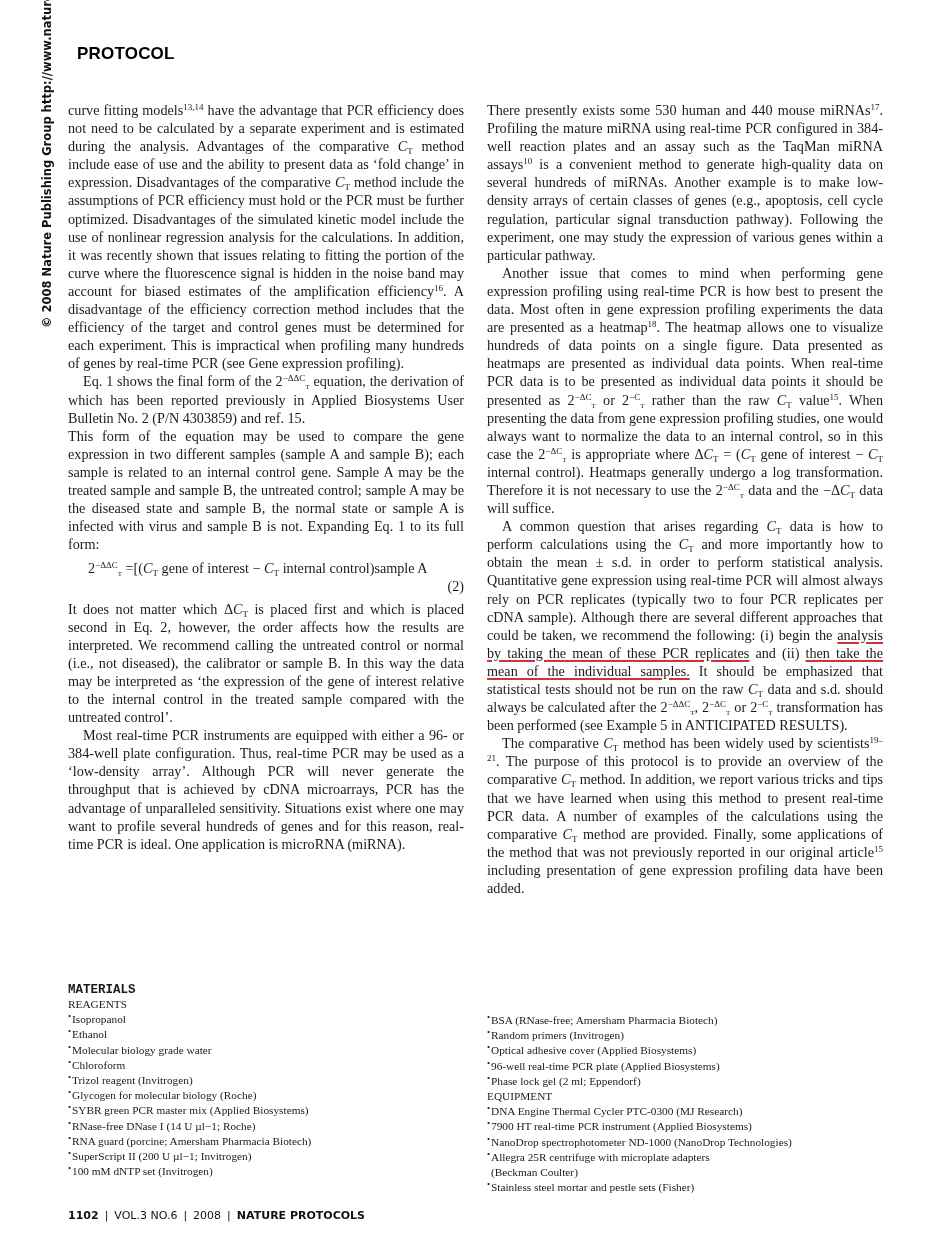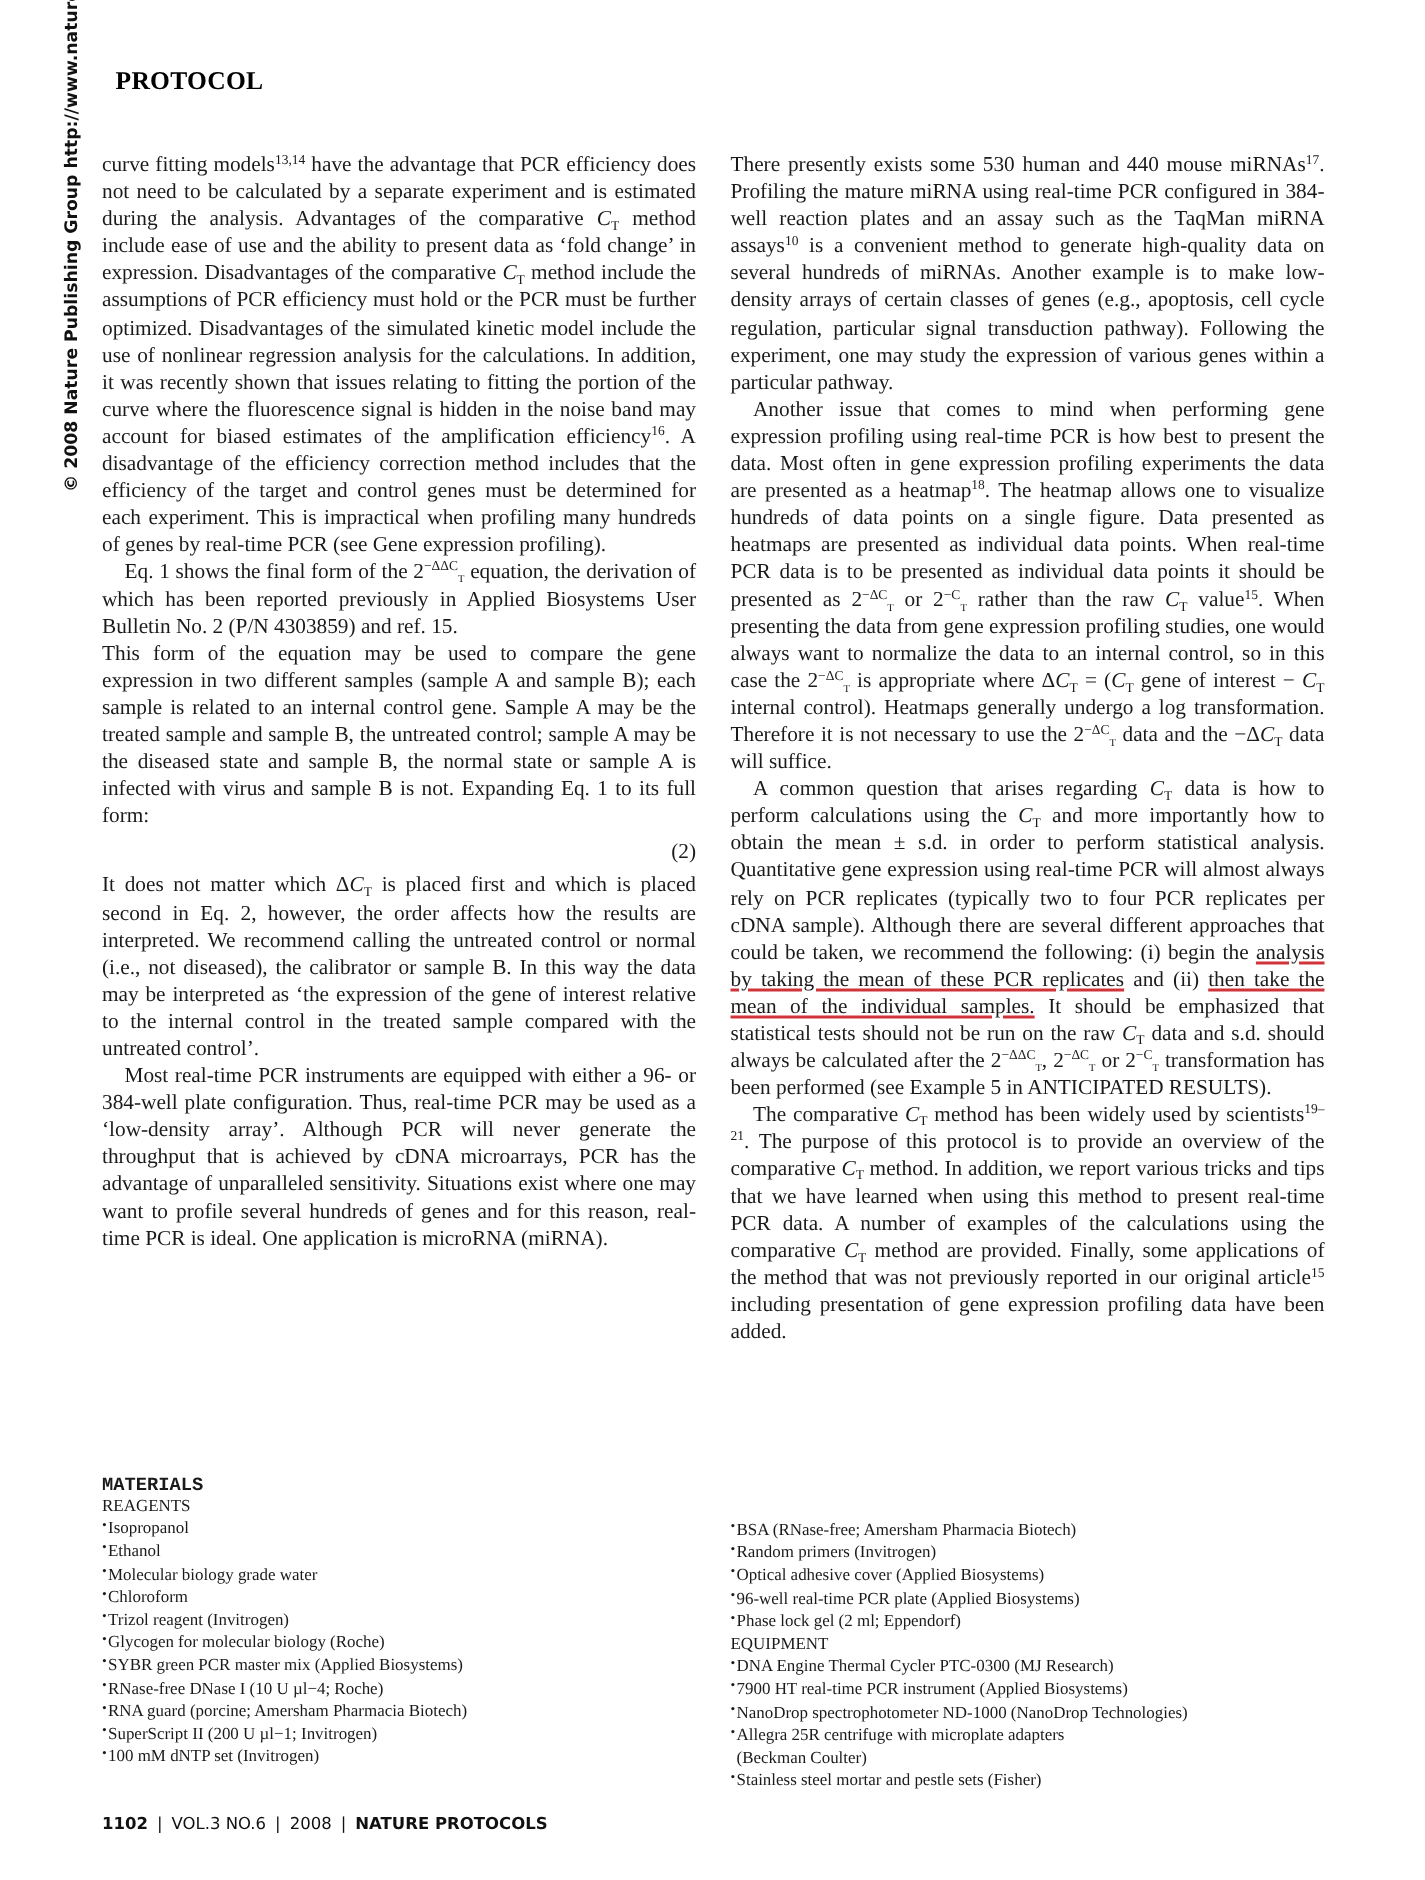--- a/index.html
+++ b/index.html
@@ -5,7 +5,7 @@
   html, body { margin: 0; padding: 0; background: #ffffff; }
   body { width: 950px; height: 1253px; position: relative; overflow: hidden;
          font-family: "Liberation Serif", "DejaVu Serif", serif; color: #1a1a1a; }
-  .header { position: absolute; left: 77px; top: 44px; font-family: Liberation Serif, serif;
+  .header { position: absolute; left: 77px; top: 44px; font-family: Liberation Sans, sans-serif;
             font-weight: bold; font-size: 17px; letter-spacing: 0.2px; color: #000; }
   .margin-note { position: absolute; left: 26px; top: 328px; width: 14px; height: 450px; }
   .margin-note span { position: absolute; left: 0; top: 0; transform-origin: 0 0;

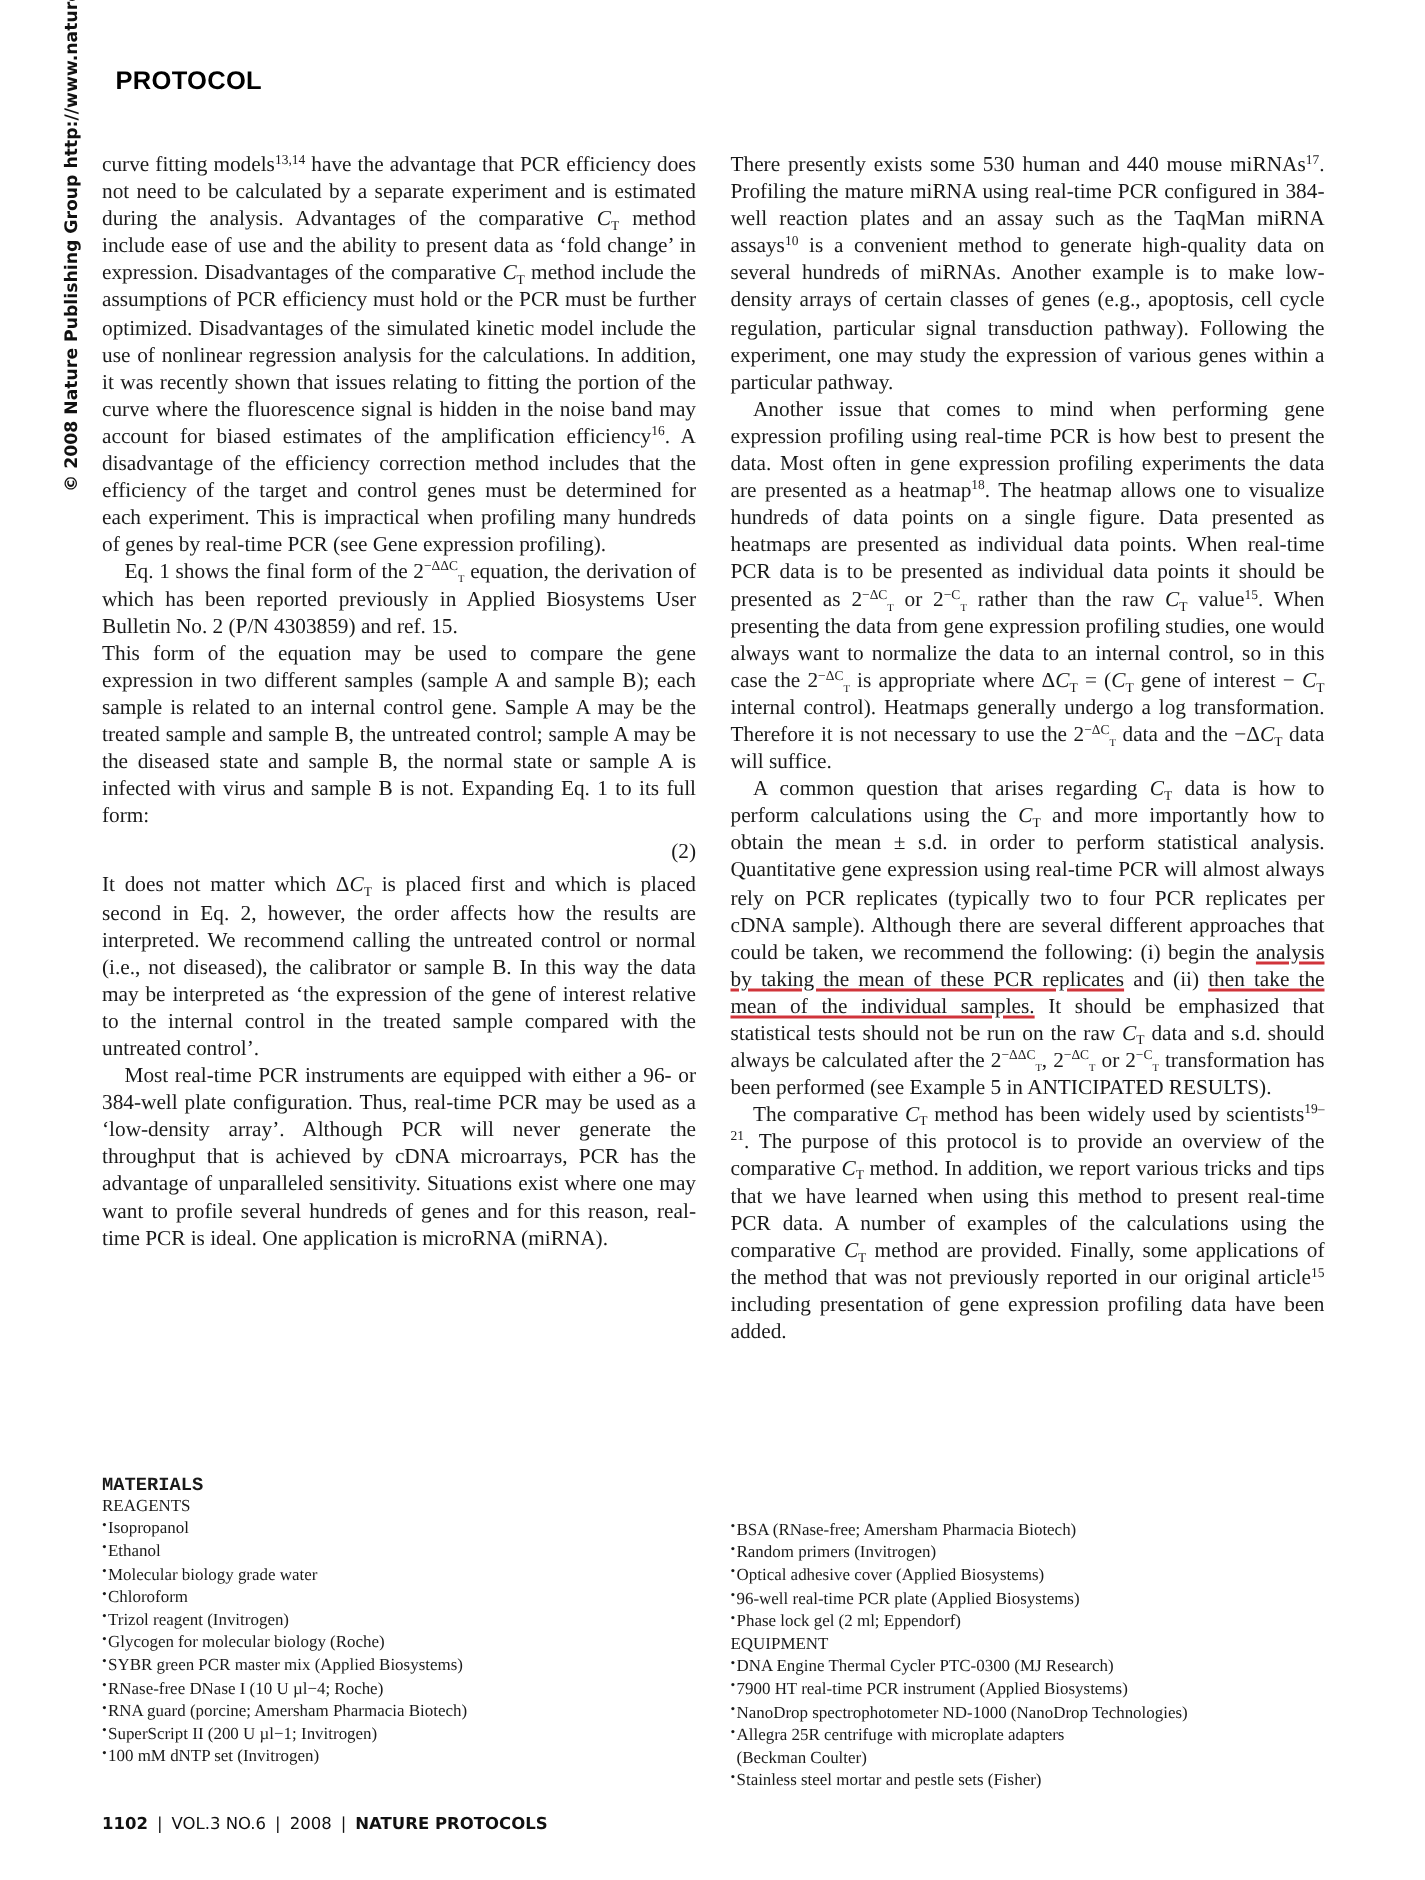--- a/index.html
+++ b/index.html
@@ -58,6 +58,7 @@
   <p class="noindent">This form of the equation may be used to compare the gene expression in two different samples (sample A and sample B); each sample is related to an internal control gene. Sample A may be the treated sample and sample B, the untreated control; sample A may be the diseased state and sample B, the normal state or sample A is infected with virus and sample B is not. Expanding Eq. 1 to its full form:</p>
 
   <div class="eq2">
+    <div><span>2</span><sup>−ΔΔC</sup><span class="sub" style="font-size:7px">T</span><span> =[(</span><span class="ct">C</span><span class="sub">T</span><span> gene of interest − </span><span class="ct">C</span><span class="sub">T</span><span> internal control)sample A</span></div>
     <div class="num">(2)</div>
   </div>
 

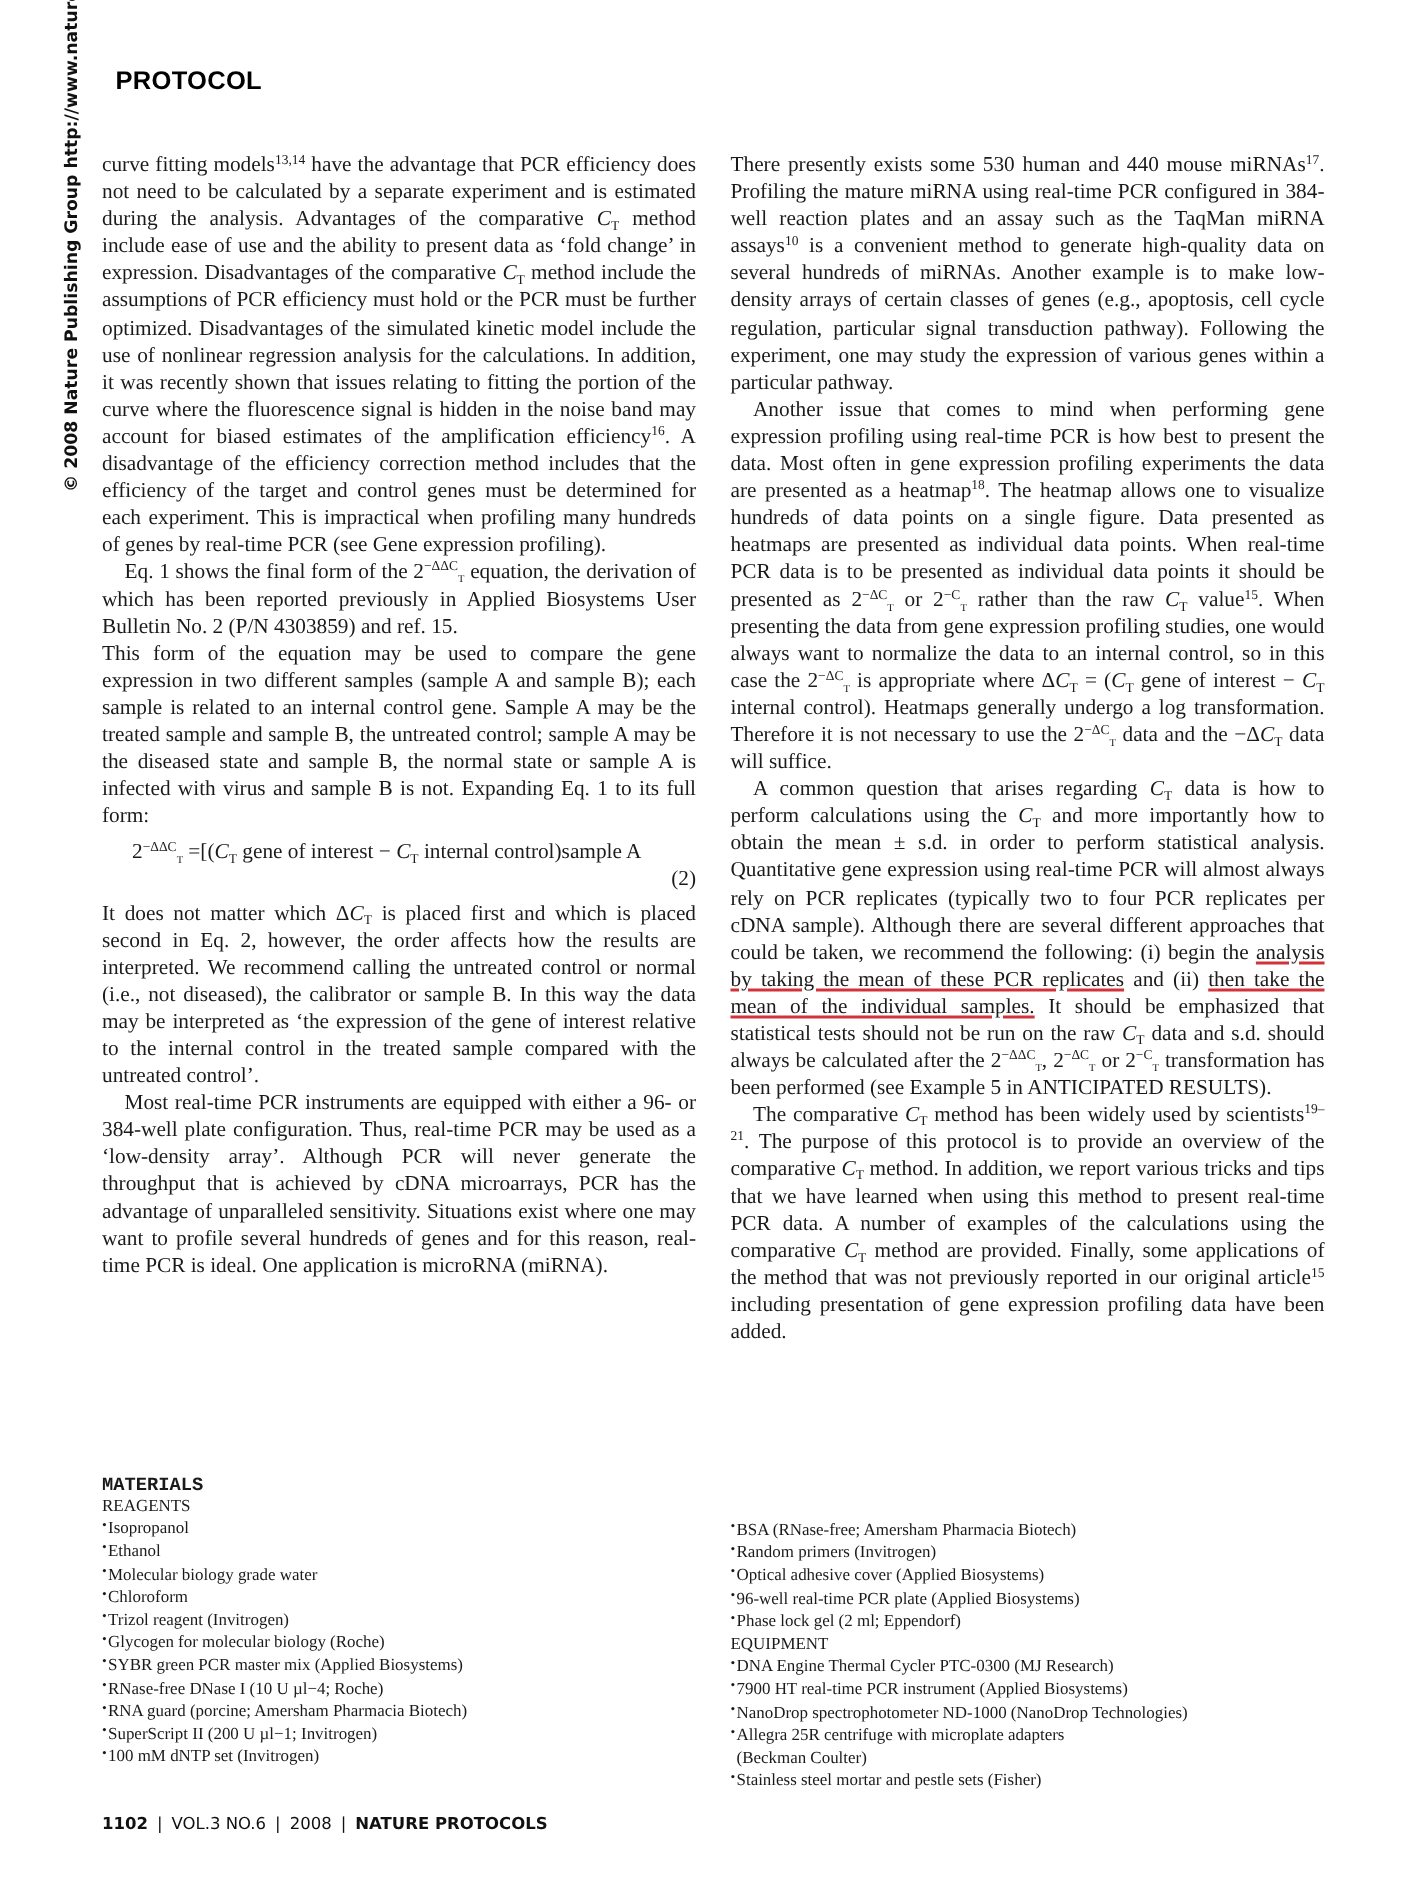--- a/index.html
+++ b/index.html
@@ -89,7 +89,7 @@
       <div class="mat-item"><span class="dot">•</span><span>Trizol reagent (Invitrogen)</span></div>
       <div class="mat-item"><span class="dot">•</span><span>Glycogen for molecular biology (Roche)</span></div>
       <div class="mat-item"><span class="dot">•</span><span>SYBR green PCR master mix (Applied Biosystems)</span></div>
-      <div class="mat-item"><span class="dot">•</span><span>RNase-free DNase I (10 U µl−4; Roche)</span></div>
+      <div class="mat-item"><span class="dot">•</span><span>RNase-free DNase I (14 U µl−1; Roche)</span></div>
       <div class="mat-item"><span class="dot">•</span><span>RNA guard (porcine; Amersham Pharmacia Biotech)</span></div>
       <div class="mat-item"><span class="dot">•</span><span>SuperScript II (200 U µl−1; Invitrogen)</span></div>
       <div class="mat-item"><span class="dot">•</span><span>100 mM dNTP set (Invitrogen)</span></div>

